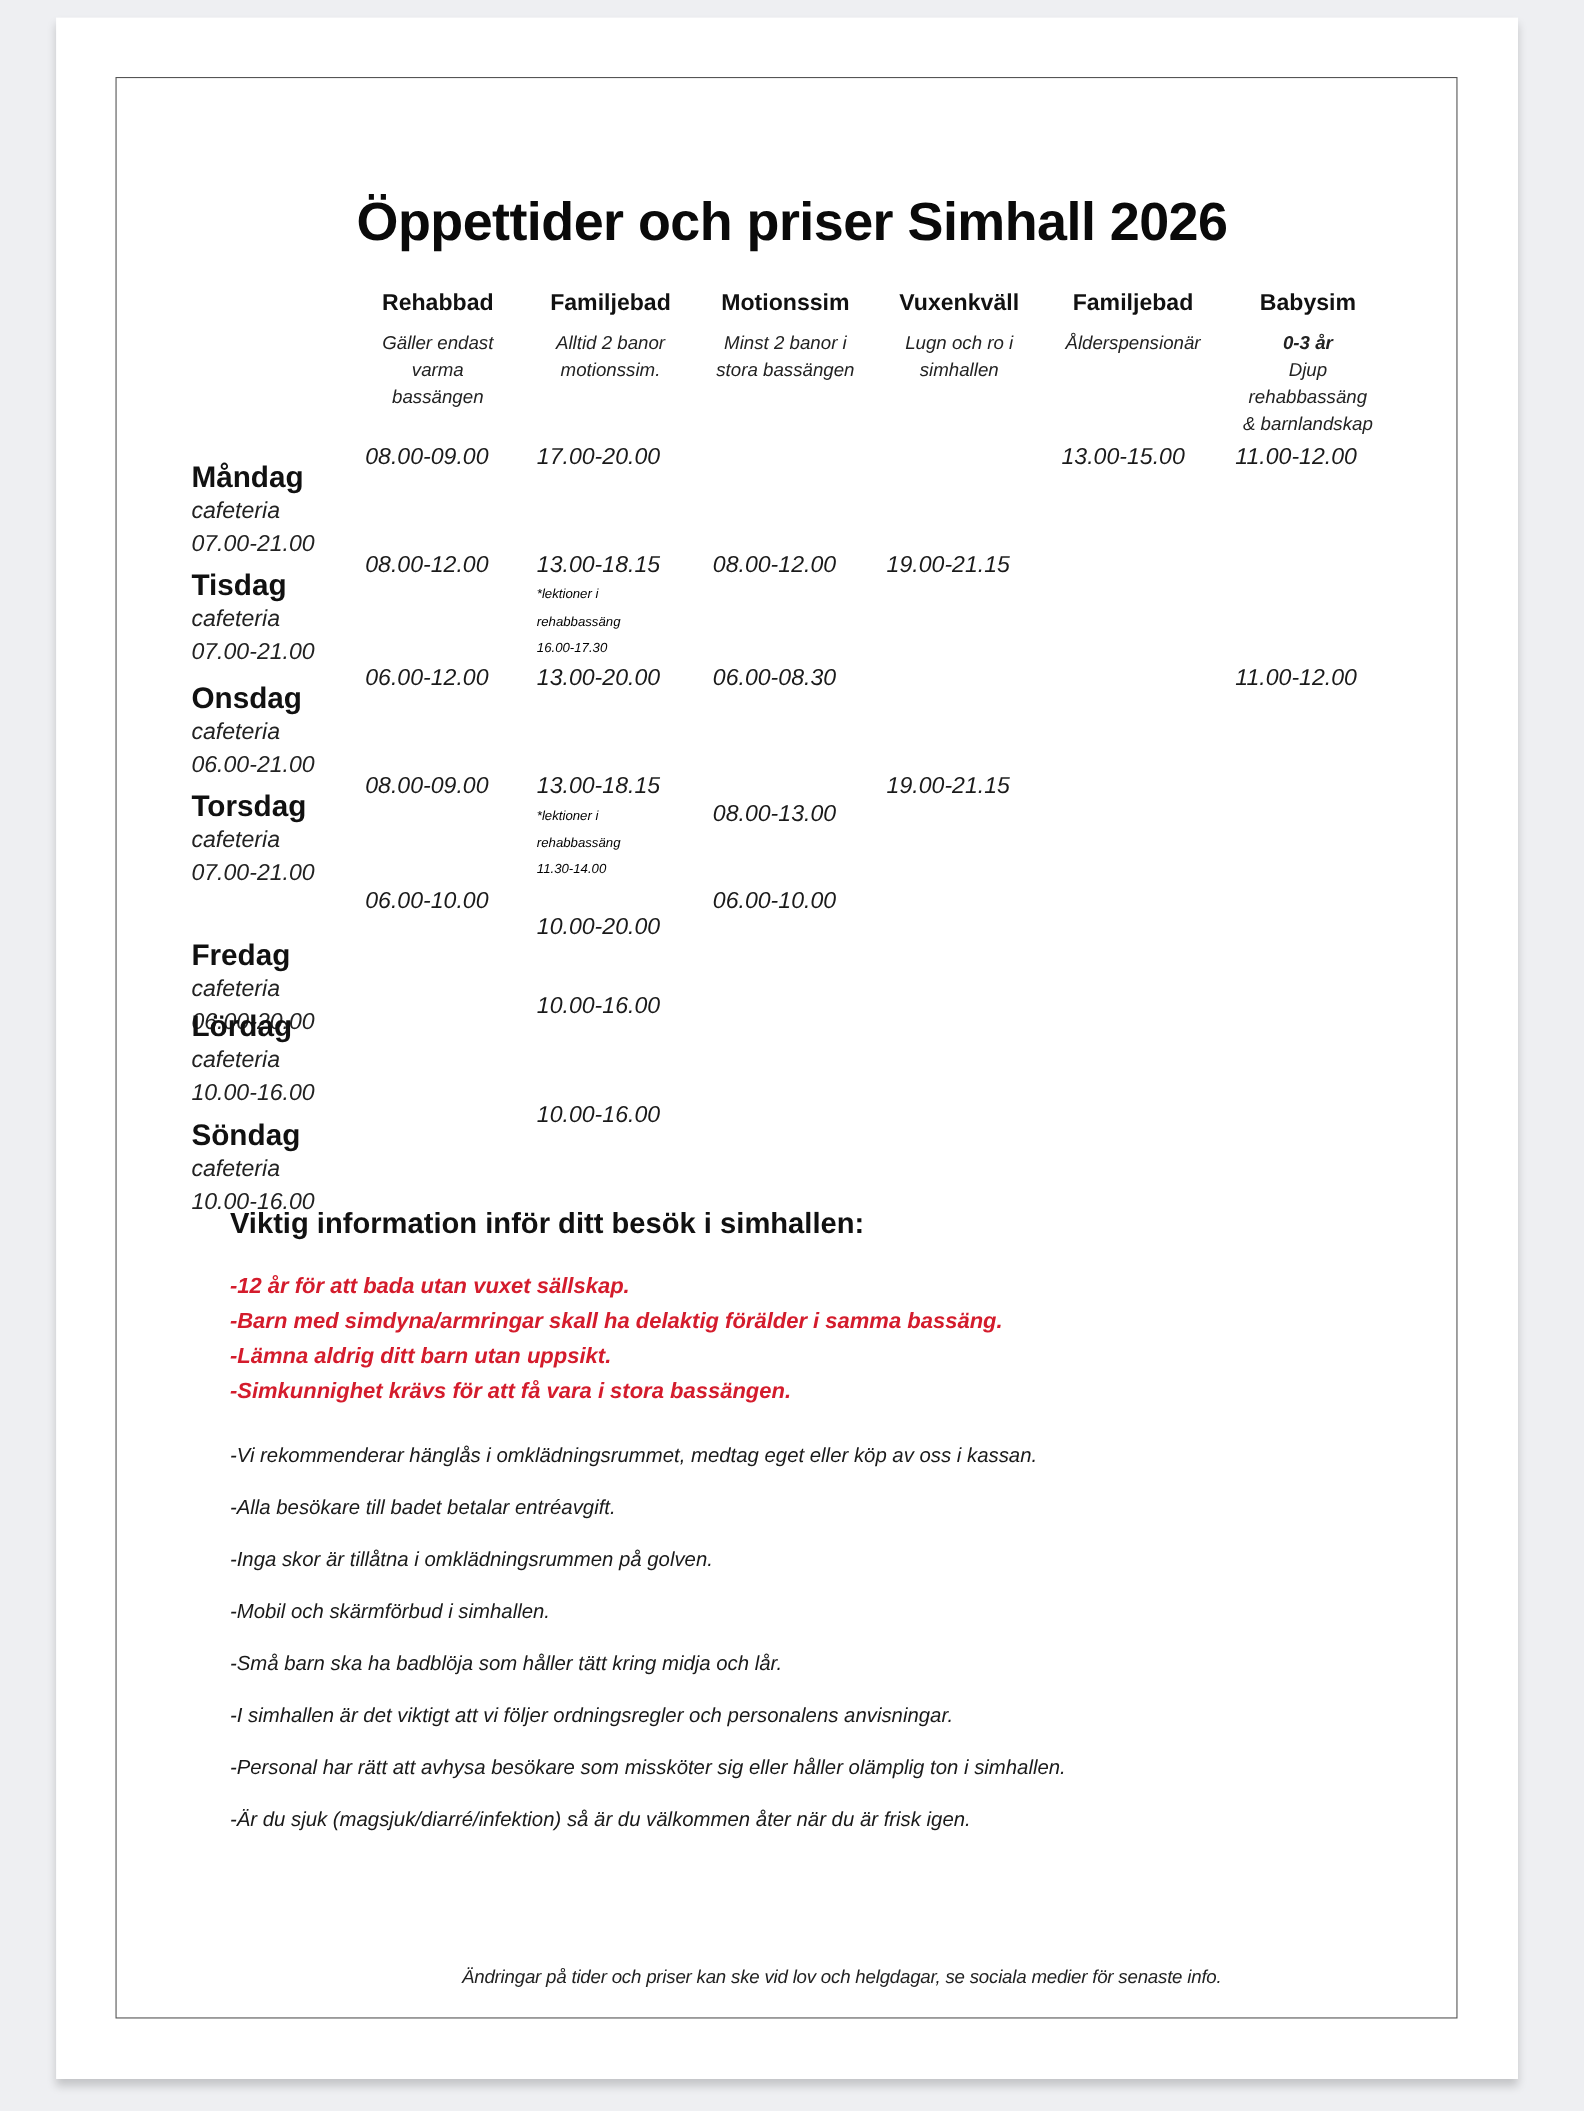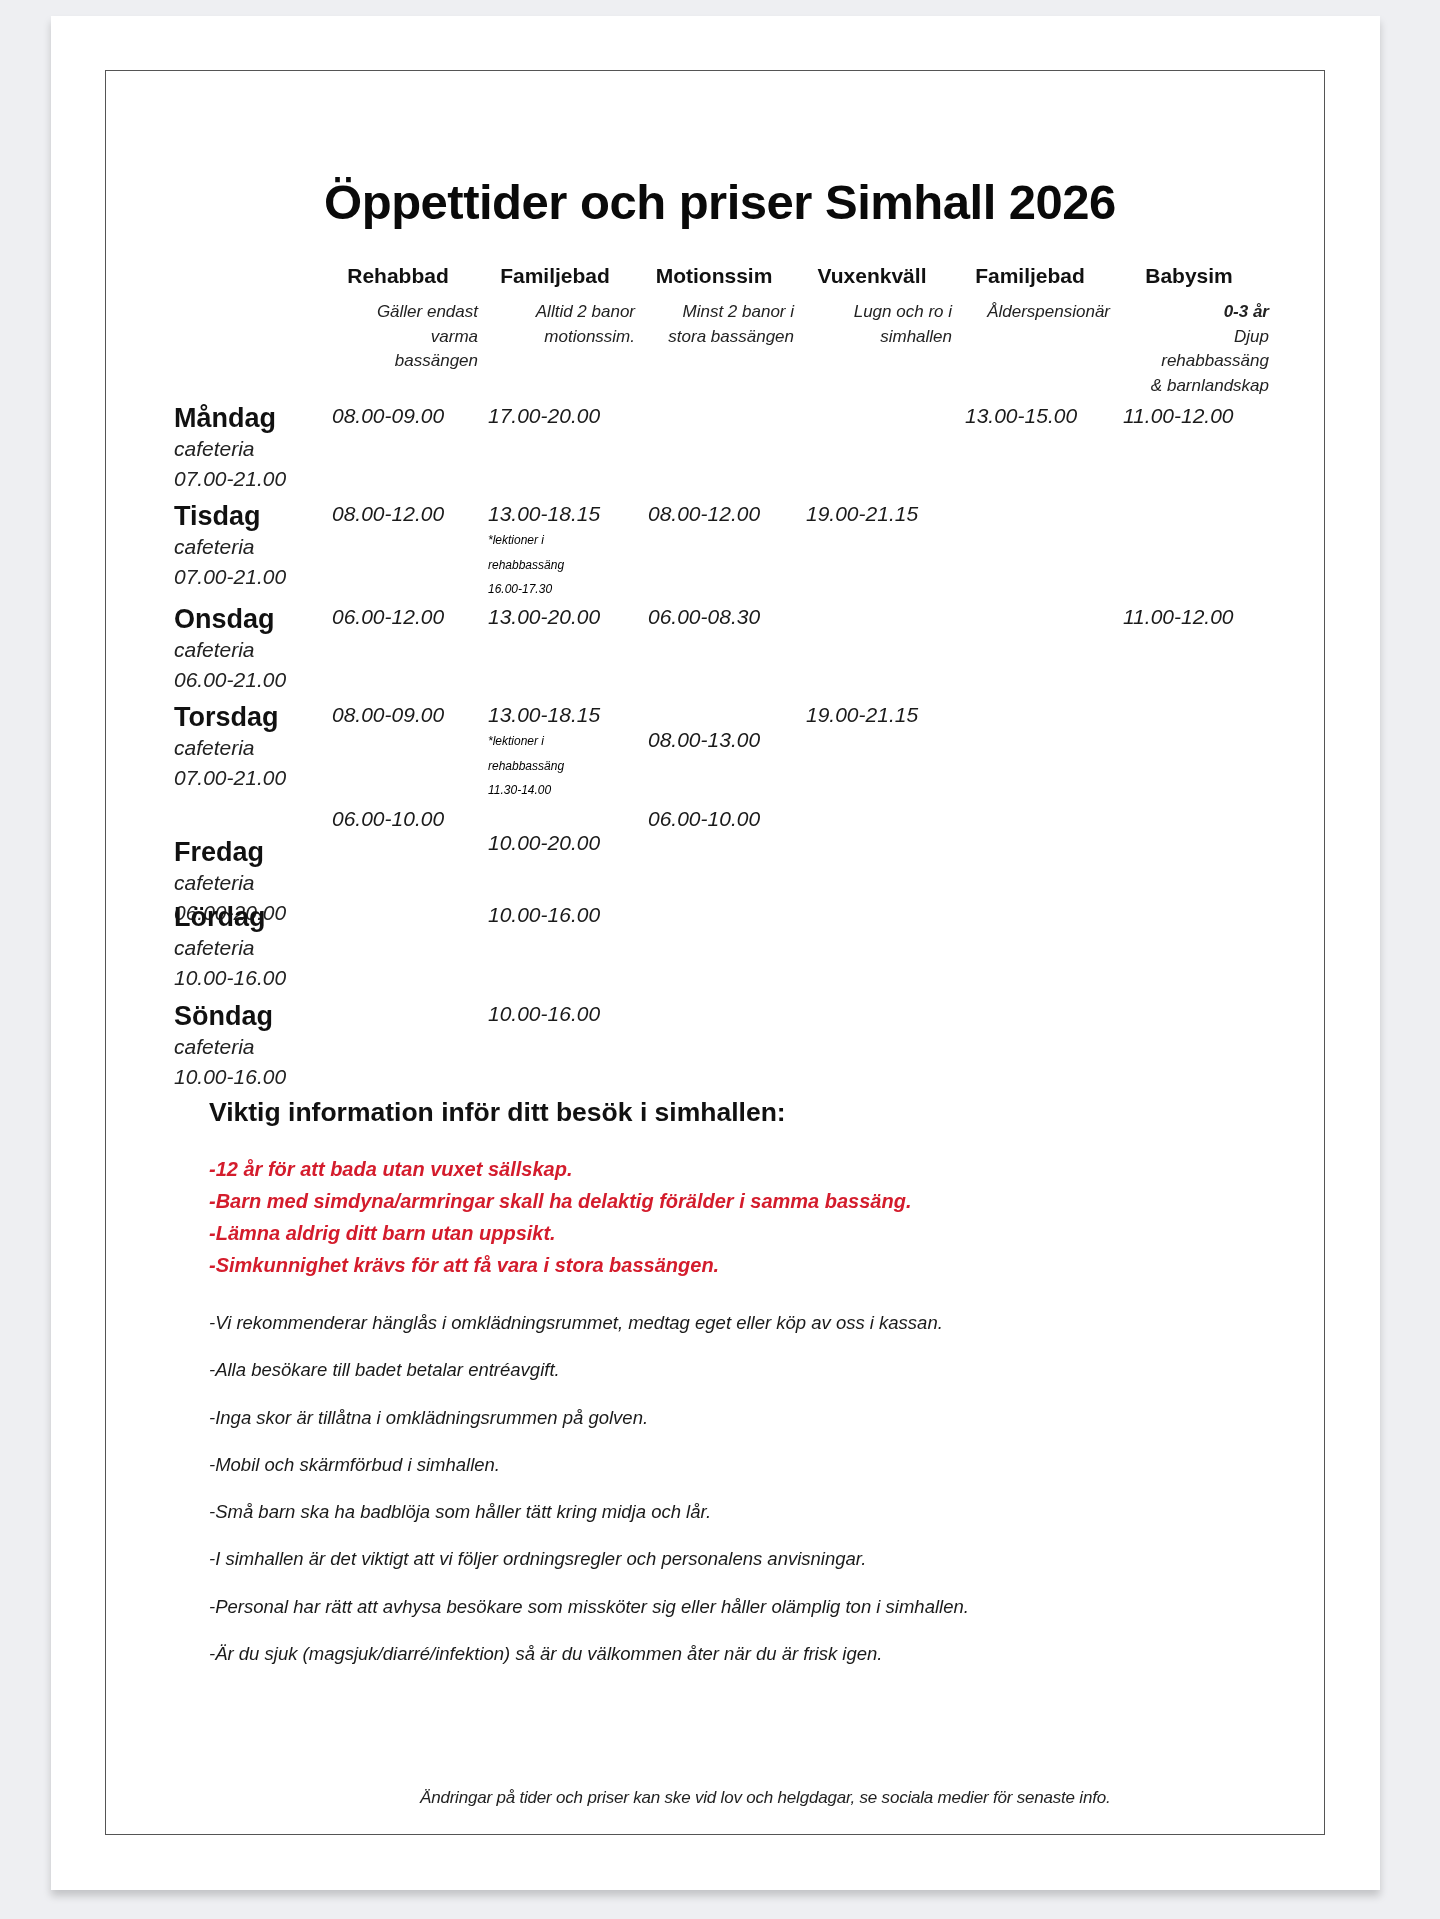--- a/index.html
+++ b/index.html
@@ -30,7 +30,7 @@
     font-size: 21px; font-weight: bold; color: #111;
   }
   .col-sub {
-    position: absolute; top: 300px; width: 160px; text-align: right;
+    position: absolute; top: 300px; width: 160px; text-align: center;
     font-size: 17px; font-style: italic; line-height: 24.5px; color: #222;
     white-space: normal;
   }

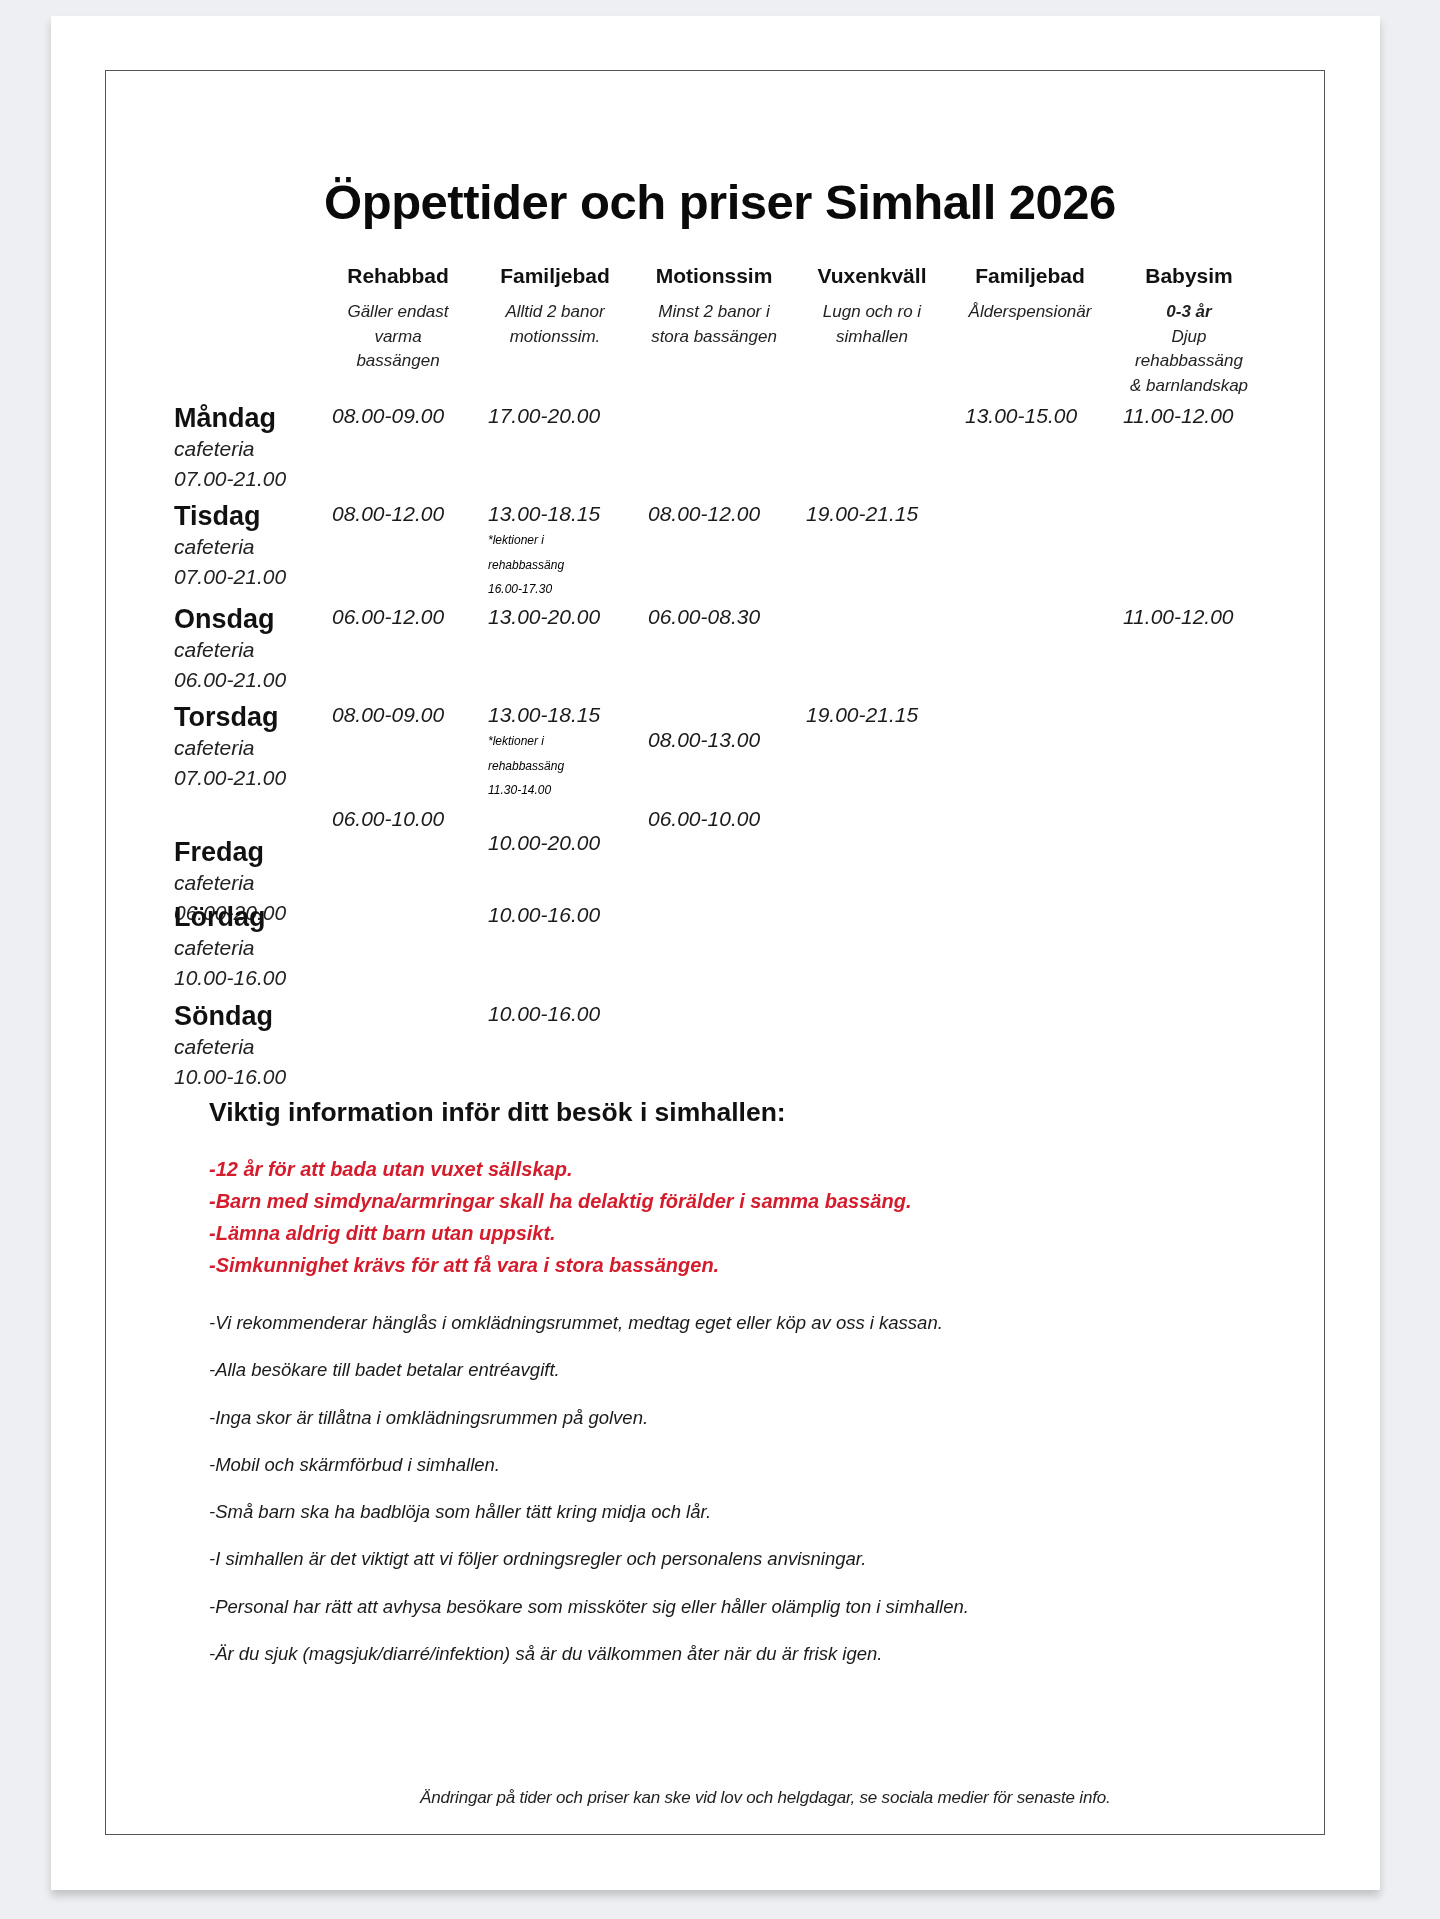--- a/index.html
+++ b/index.html
@@ -36,7 +36,7 @@
   }
   .col-sub .b { font-weight: bold; }
   .day {
-    position: absolute; left: 174px;
+    position: absolute; left: 174px; margin-top: 16px;
   }
   .day-name { font-size: 27px; font-weight: bold; line-height: 32px; color: #111; }
   .cafe { font-size: 21px; font-style: italic; line-height: 29.5px; color: #222; }

